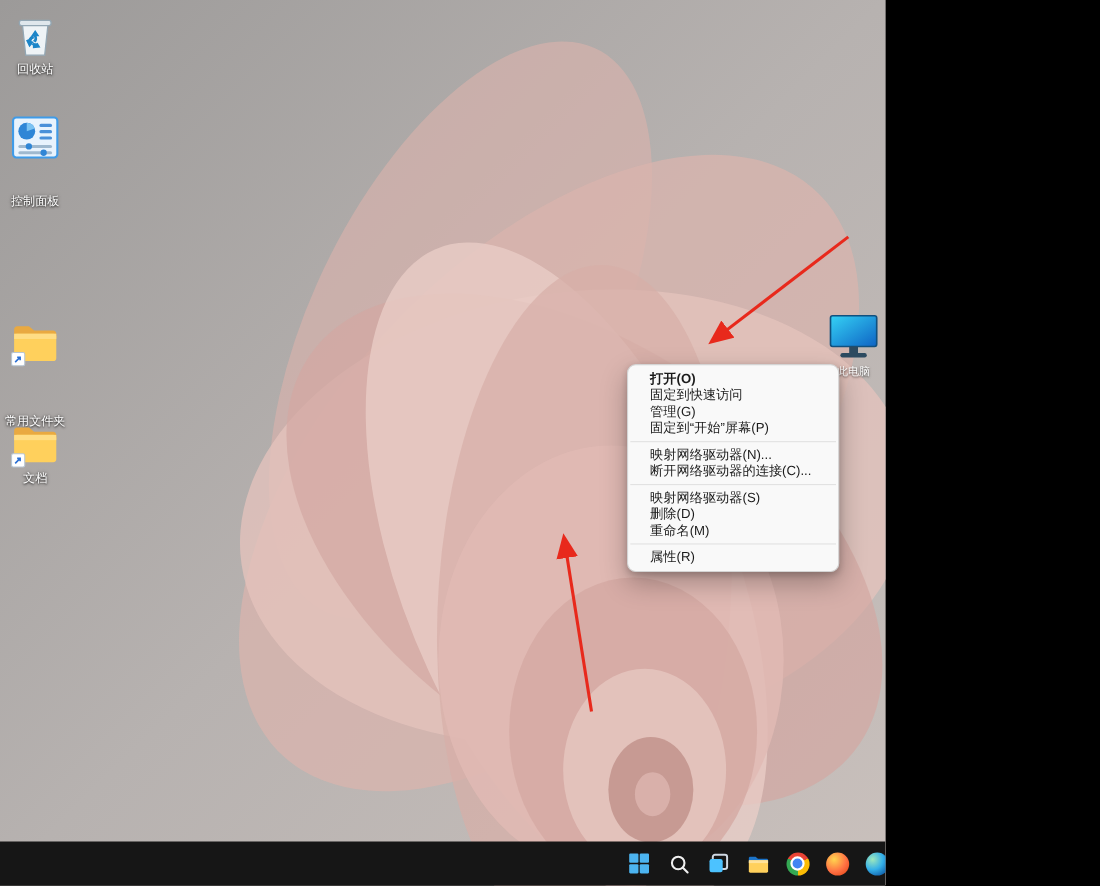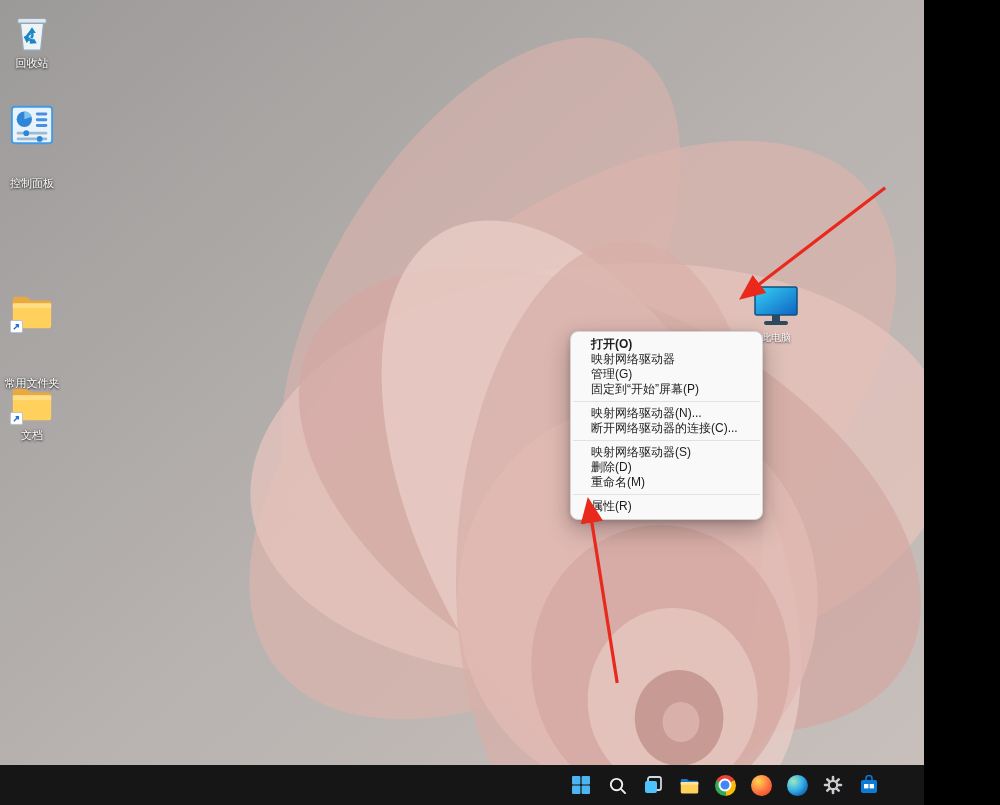--- a/index.html
+++ b/index.html
@@ -5,7 +5,7 @@
   * { margin:0; padding:0; box-sizing:border-box; }
   body { background:#000; }
   .screen {
-    position:relative; width:924px; height:805px; overflow:hidden;
+    position:relative; width:805px; height:805px; overflow:hidden;
     font-family:"Liberation Sans", sans-serif;
     background:linear-gradient(135deg,#9c9a99 0%, #b5b1af 45%, #c8bfbb 100%);
     user-select:none;

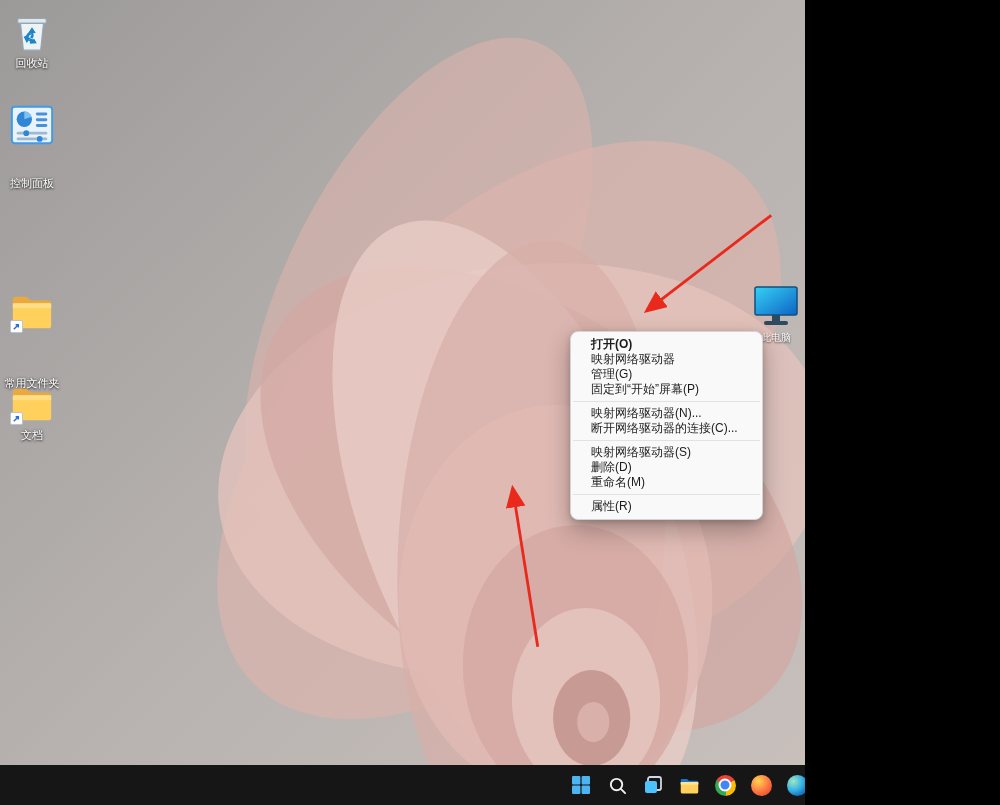--- a/index.html
+++ b/index.html
@@ -189,7 +189,7 @@
 
   <div class="context-menu">
     <div class="menu-item bold">打开(O)</div>
-    <div class="menu-item">映射网络驱动器</div>
+    <div class="menu-item">固定到快速访问</div>
     <div class="menu-item">管理(G)</div>
     <div class="menu-item">固定到“开始”屏幕(P)</div>
     <div class="menu-sep"></div>

